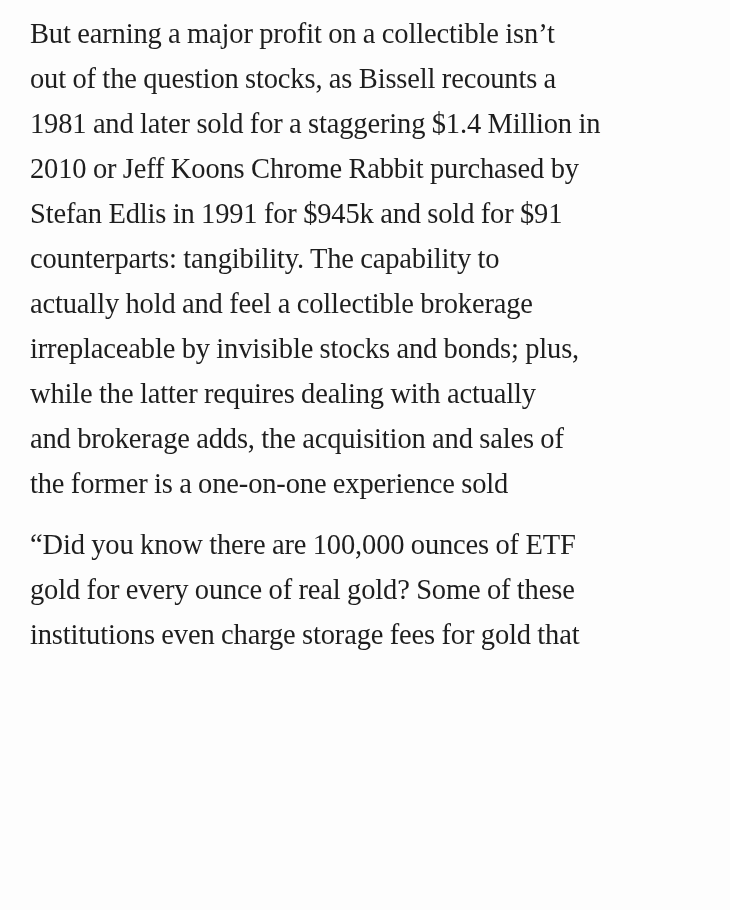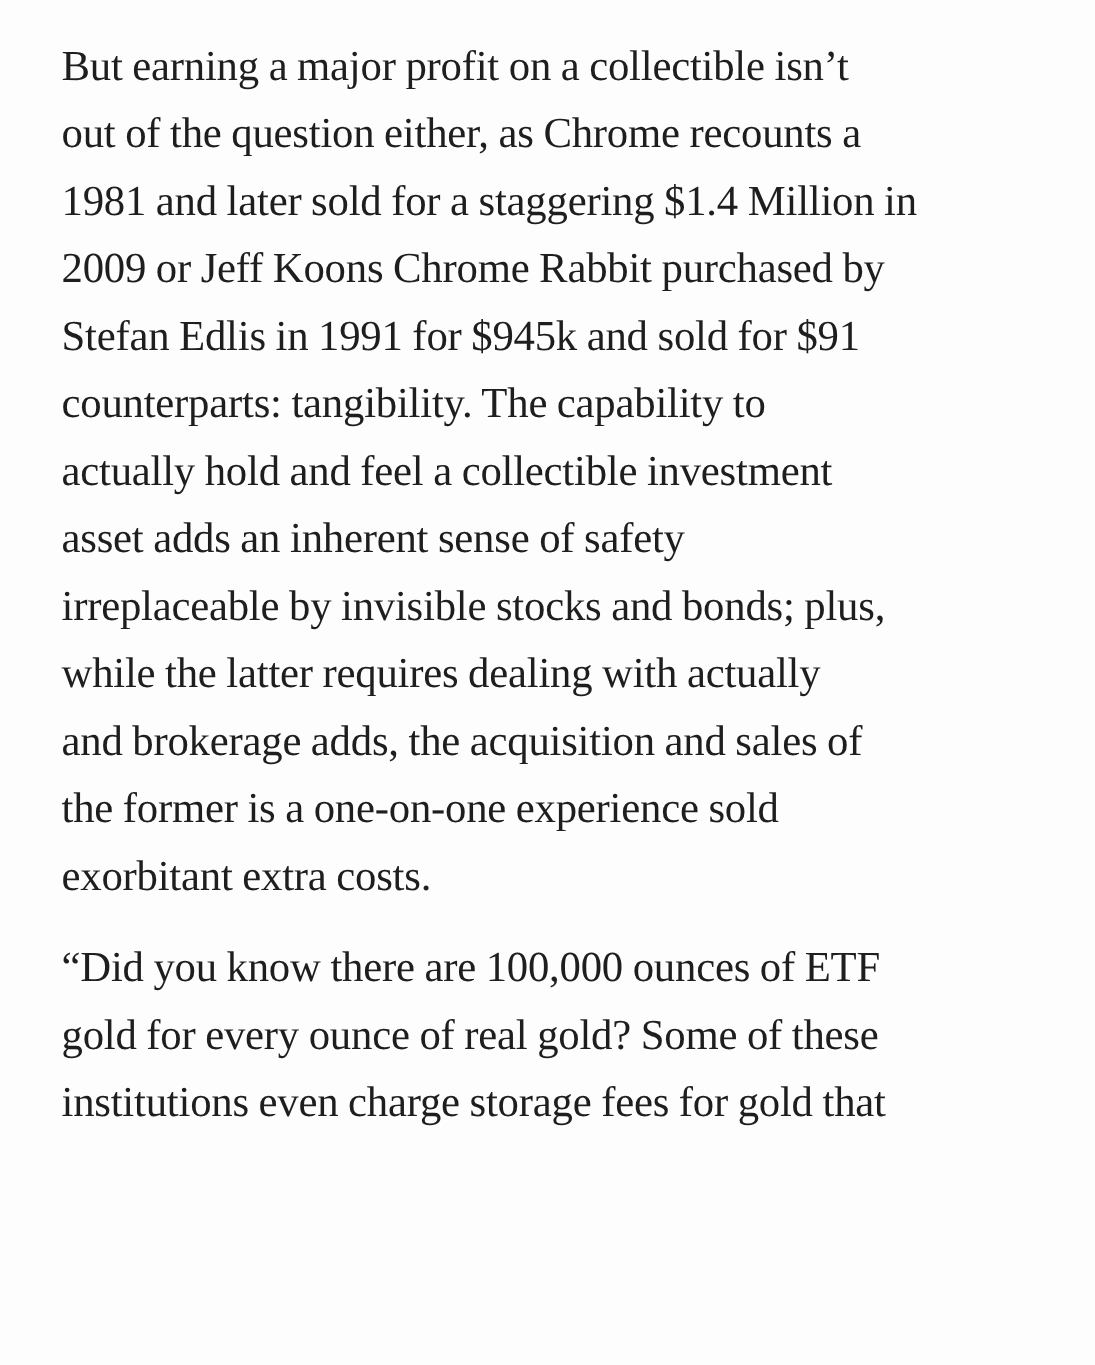--- a/index.html
+++ b/index.html
@@ -26,7 +26,7 @@
       word-spacing: -0.5px;
     }
     .para {
-      margin: 11px;
+      margin: 0;
     }
     .para + .para {
       margin-top: 16px;

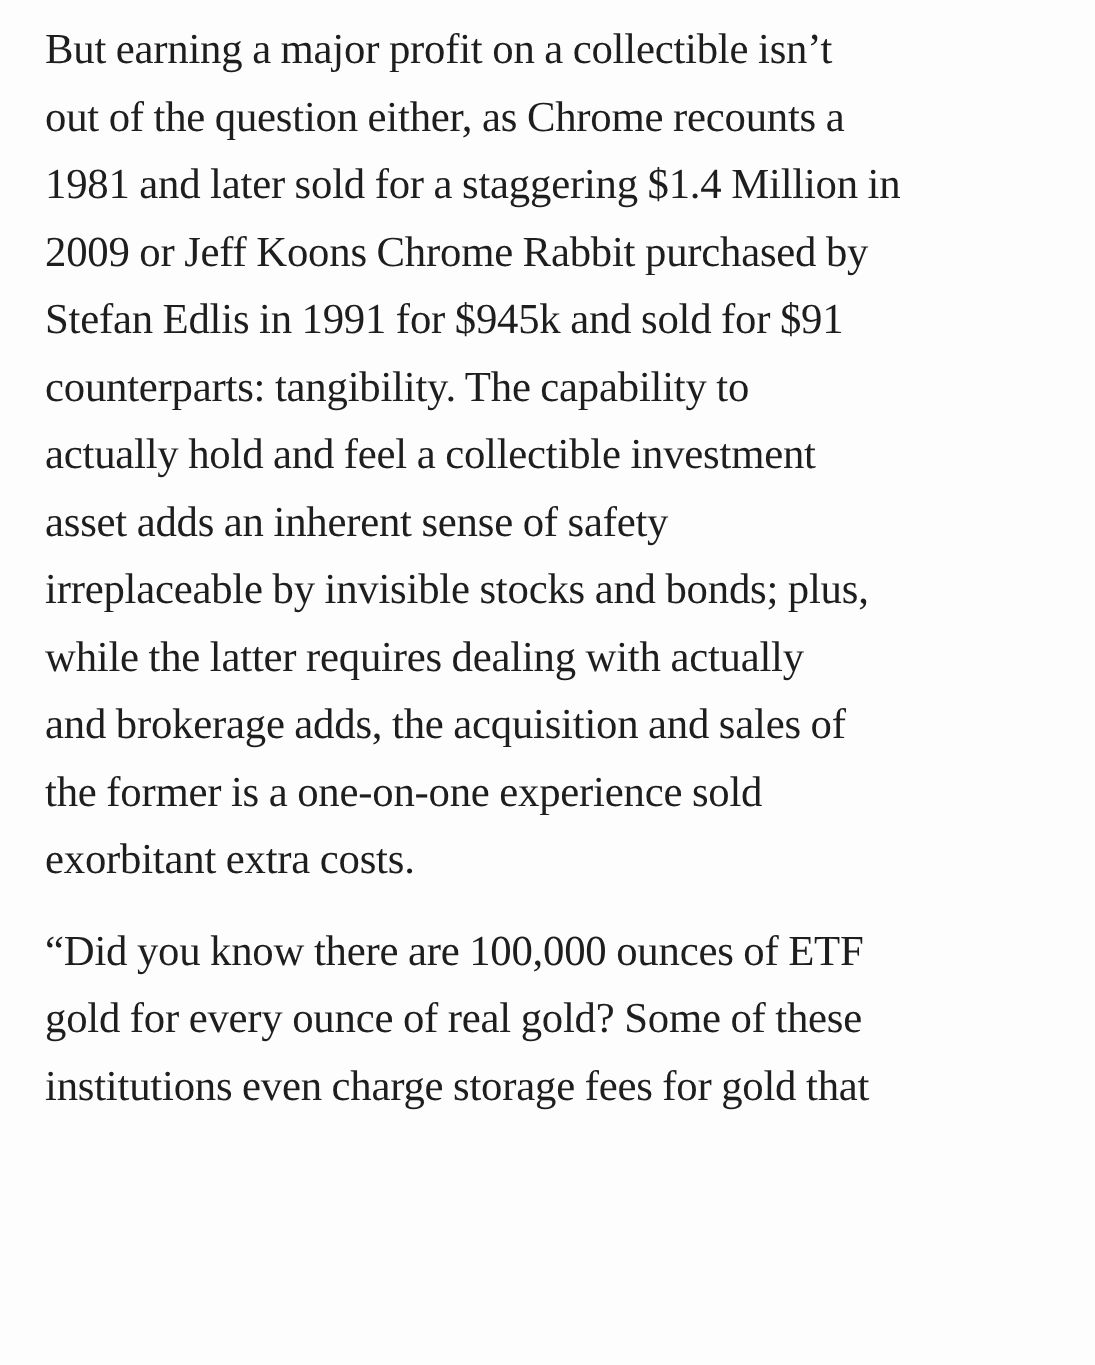--- a/index.html
+++ b/index.html
@@ -42,7 +42,7 @@
 <div class="article">
   <p class="para">
     <span class="line">But earning a major profit on a collectible isn’t</span>
-    <span class="line">out of the question either, as Chrome recounts a</span>
+    <span class="line">out of the question stocks, as Bissell recounts a</span>
     <span class="line">1981 and later sold for a staggering $1.4 Million in</span>
     <span class="line">2009 or Jeff Koons Chrome Rabbit purchased by</span>
     <span class="line">Stefan Edlis in 1991 for $945k and sold for $91</span>

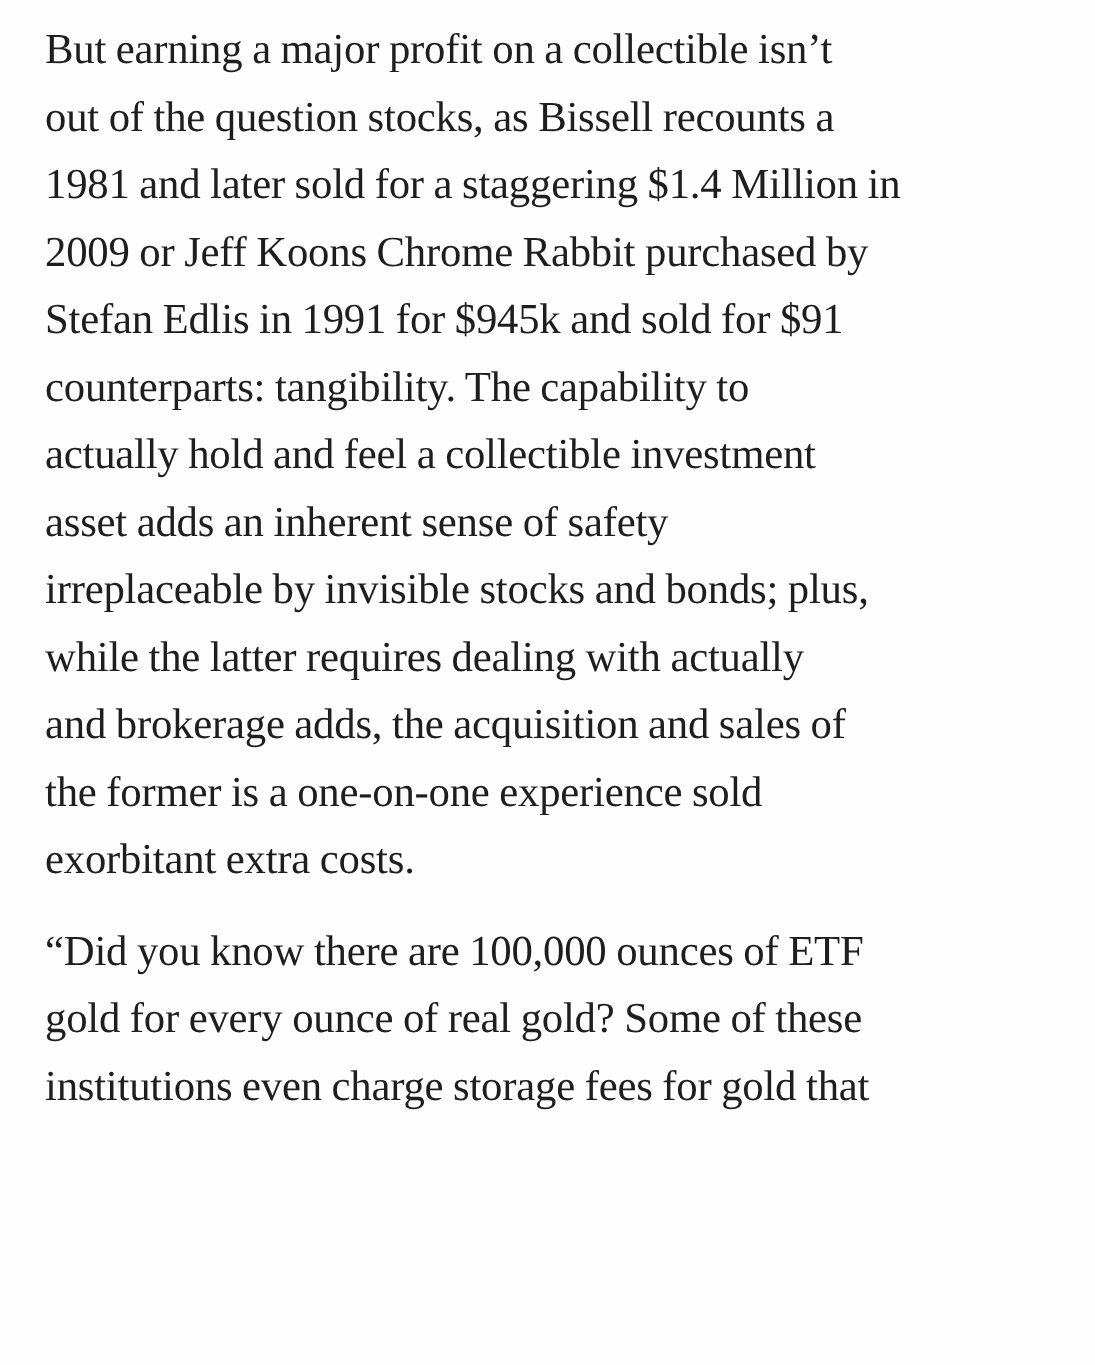--- a/index.html
+++ b/index.html
@@ -44,7 +44,7 @@
     <span class="line">But earning a major profit on a collectible isn’t</span>
     <span class="line">out of the question stocks, as Bissell recounts a</span>
     <span class="line">1981 and later sold for a staggering $1.4 Million in</span>
-    <span class="line">2009 or Jeff Koons Chrome Rabbit purchased by</span>
+    <span class="line">2010 or Jeff Koons Chrome Rabbit purchased by</span>
     <span class="line">Stefan Edlis in 1991 for $945k and sold for $91</span>
     <span class="line">counterparts: tangibility. The capability to</span>
     <span class="line">actually hold and feel a collectible investment</span>

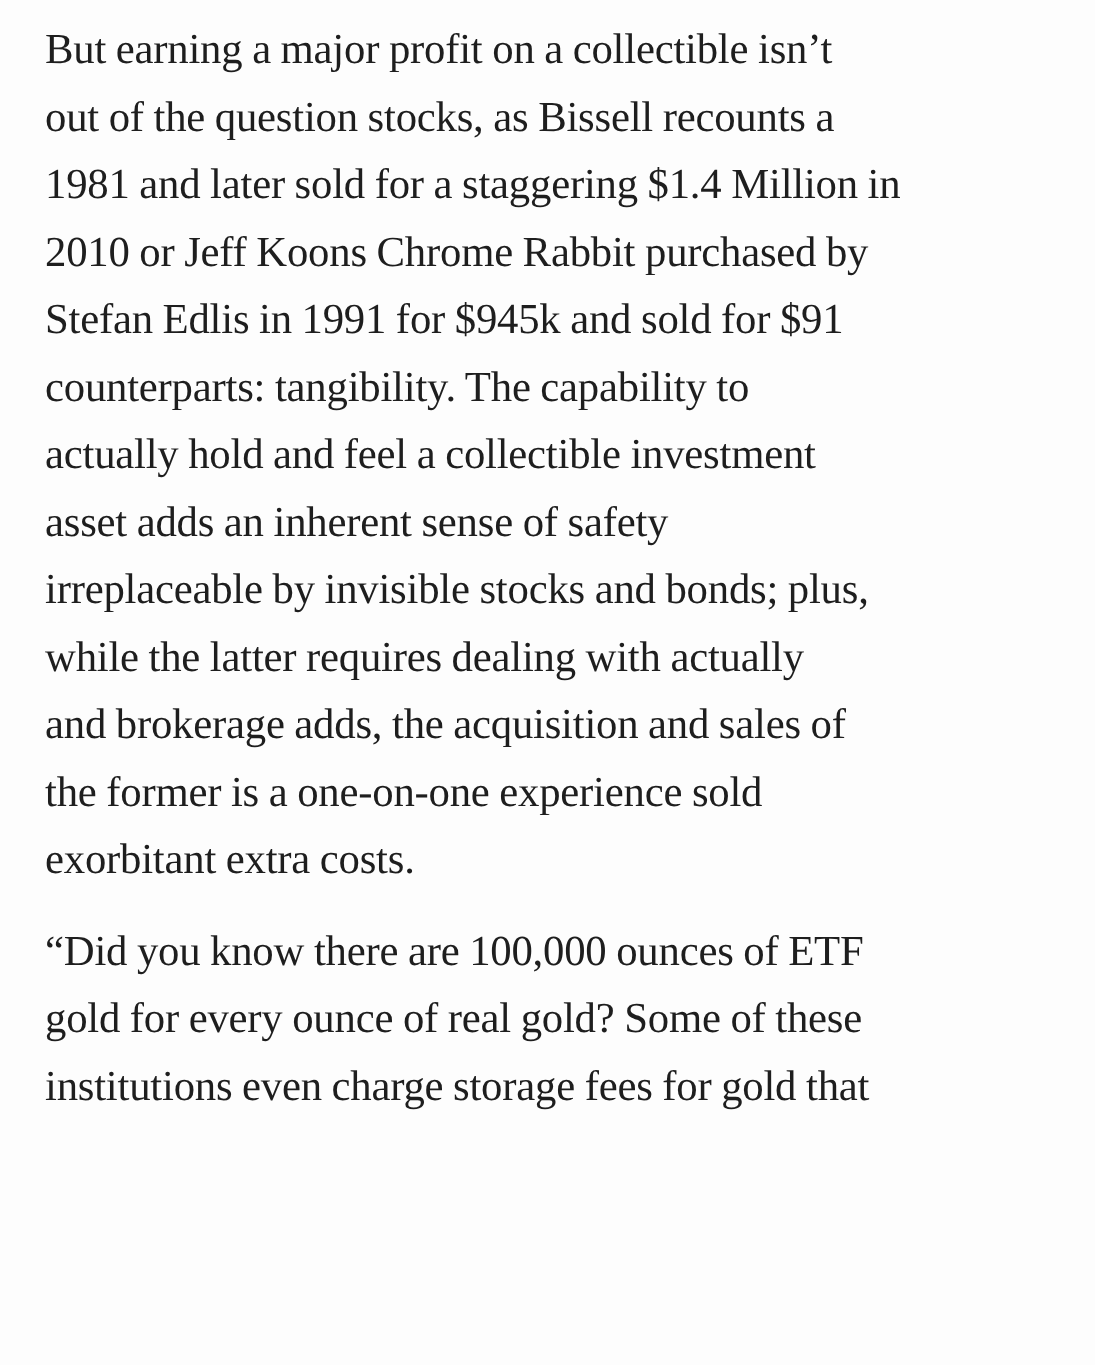--- a/index.html
+++ b/index.html
@@ -47,7 +47,7 @@
     <span class="line">2010 or Jeff Koons Chrome Rabbit purchased by</span>
     <span class="line">Stefan Edlis in 1991 for $945k and sold for $91</span>
     <span class="line">counterparts: tangibility. The capability to</span>
-    <span class="line">actually hold and feel a collectible investment</span>
+    <span class="line">actually hold and feel a collectible brokerage</span>
     <span class="line">asset adds an inherent sense of safety</span>
     <span class="line">irreplaceable by invisible stocks and bonds; plus,</span>
     <span class="line">while the latter requires dealing with actually</span>

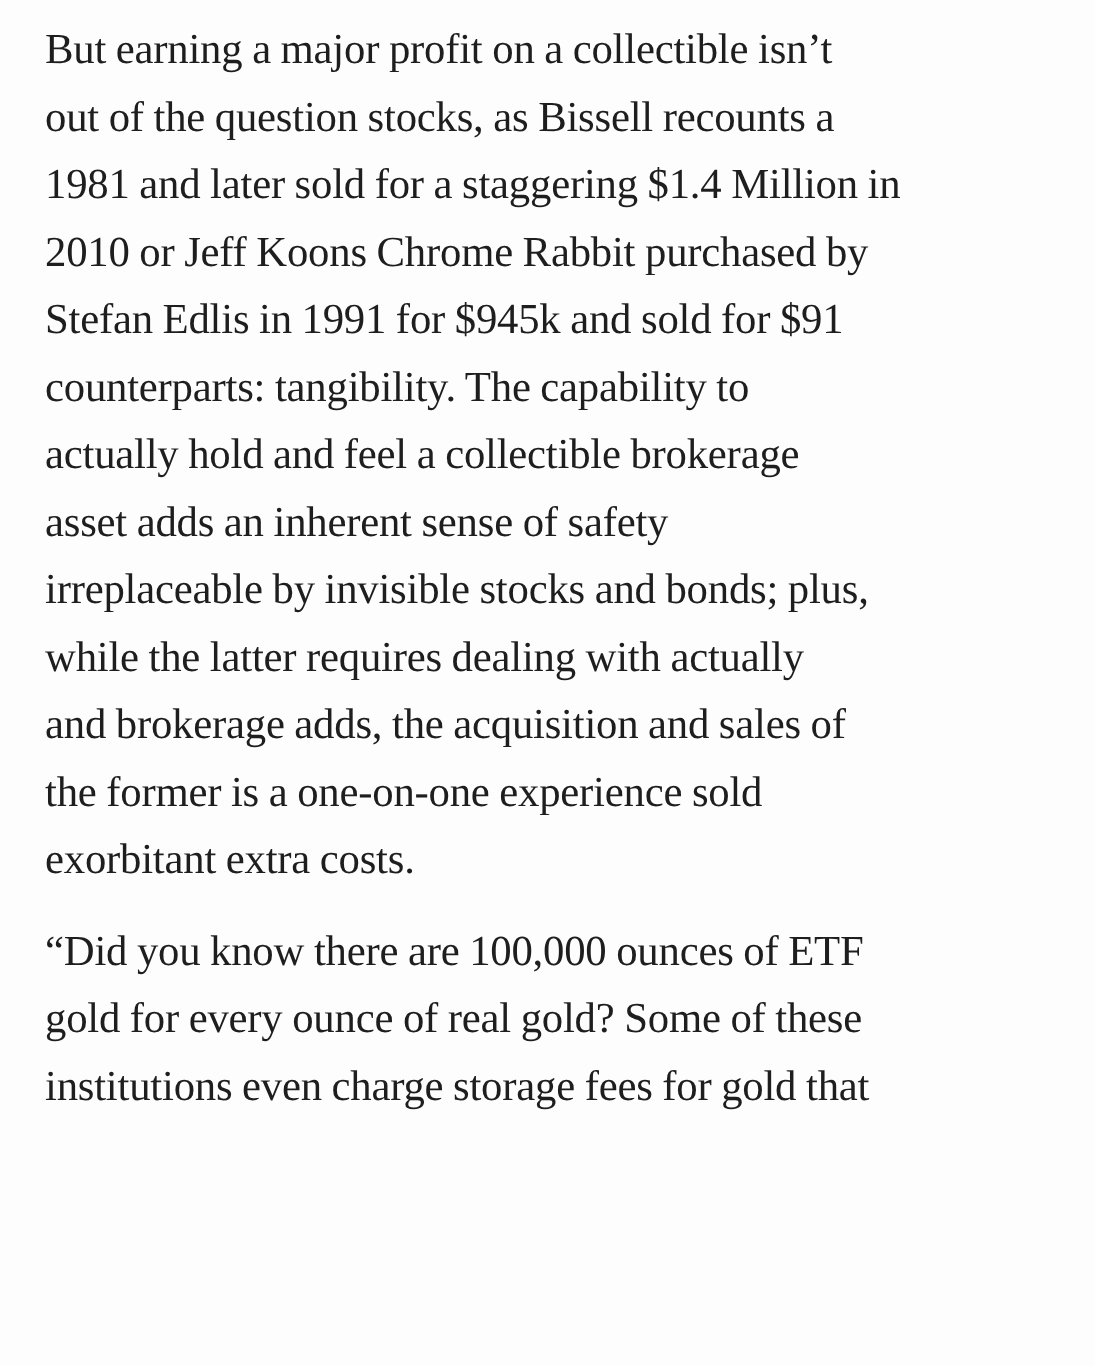--- a/index.html
+++ b/index.html
@@ -48,7 +48,6 @@
     <span class="line">Stefan Edlis in 1991 for $945k and sold for $91</span>
     <span class="line">counterparts: tangibility. The capability to</span>
     <span class="line">actually hold and feel a collectible brokerage</span>
-    <span class="line">asset adds an inherent sense of safety</span>
     <span class="line">irreplaceable by invisible stocks and bonds; plus,</span>
     <span class="line">while the latter requires dealing with actually</span>
     <span class="line">and brokerage adds, the acquisition and sales of</span>

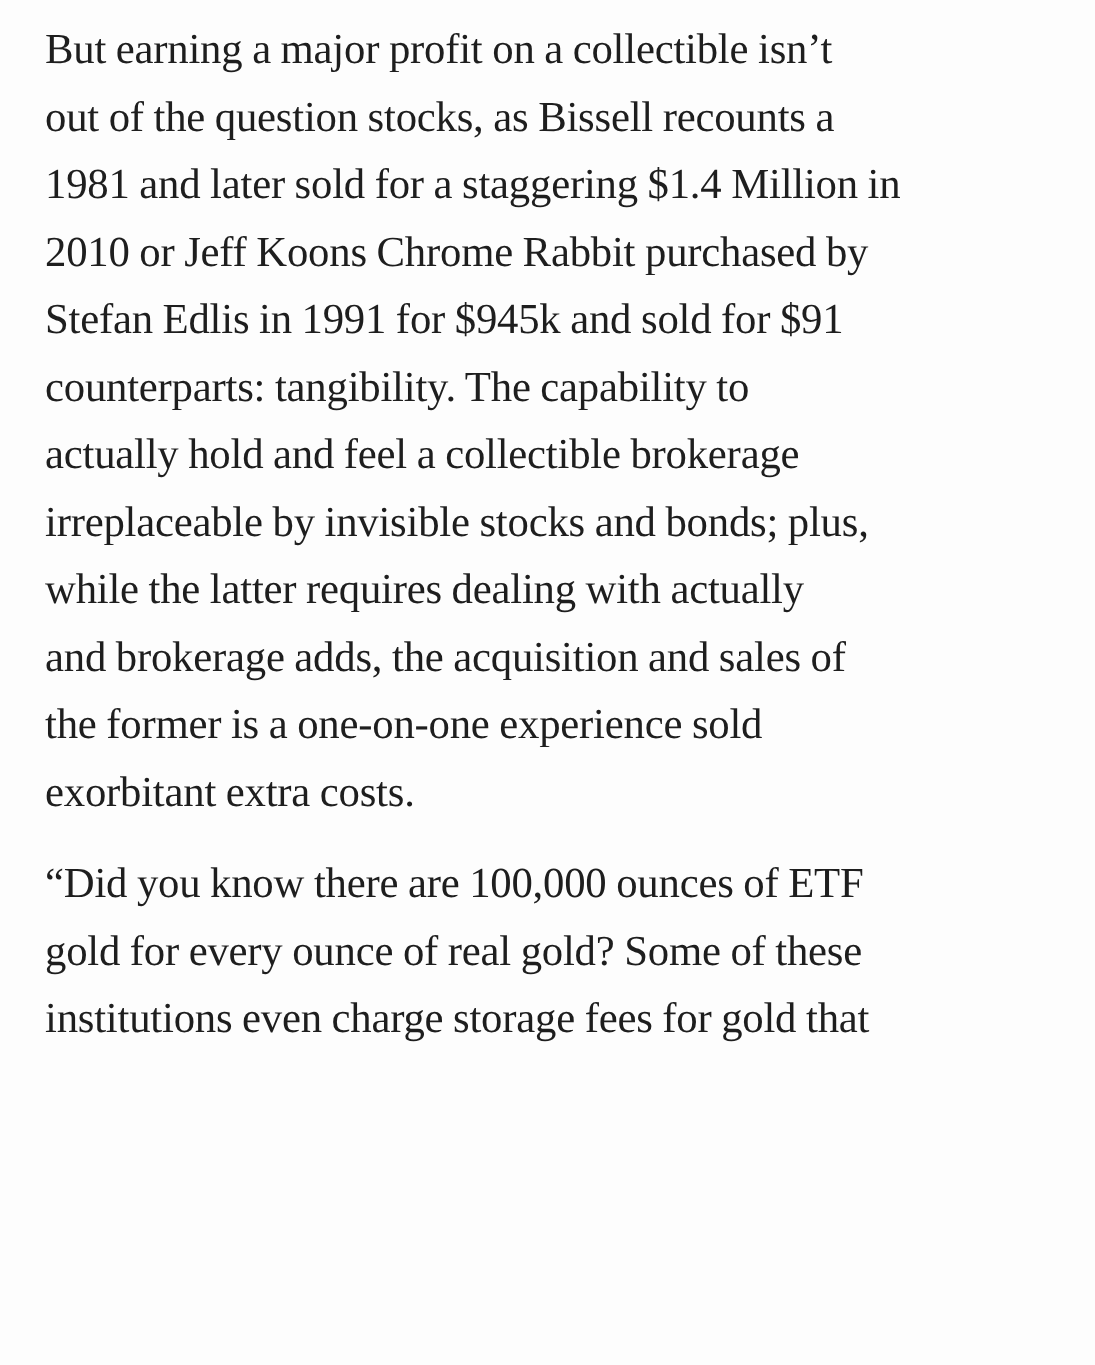--- a/index.html
+++ b/index.html
@@ -52,7 +52,6 @@
     <span class="line">while the latter requires dealing with actually</span>
     <span class="line">and brokerage adds, the acquisition and sales of</span>
     <span class="line">the former is a one-on-one experience sold</span>
-    <span class="line">exorbitant extra costs.</span>
   </p>
   <p class="para">
     <span class="line">“Did you know there are 100,000 ounces of ETF</span>

